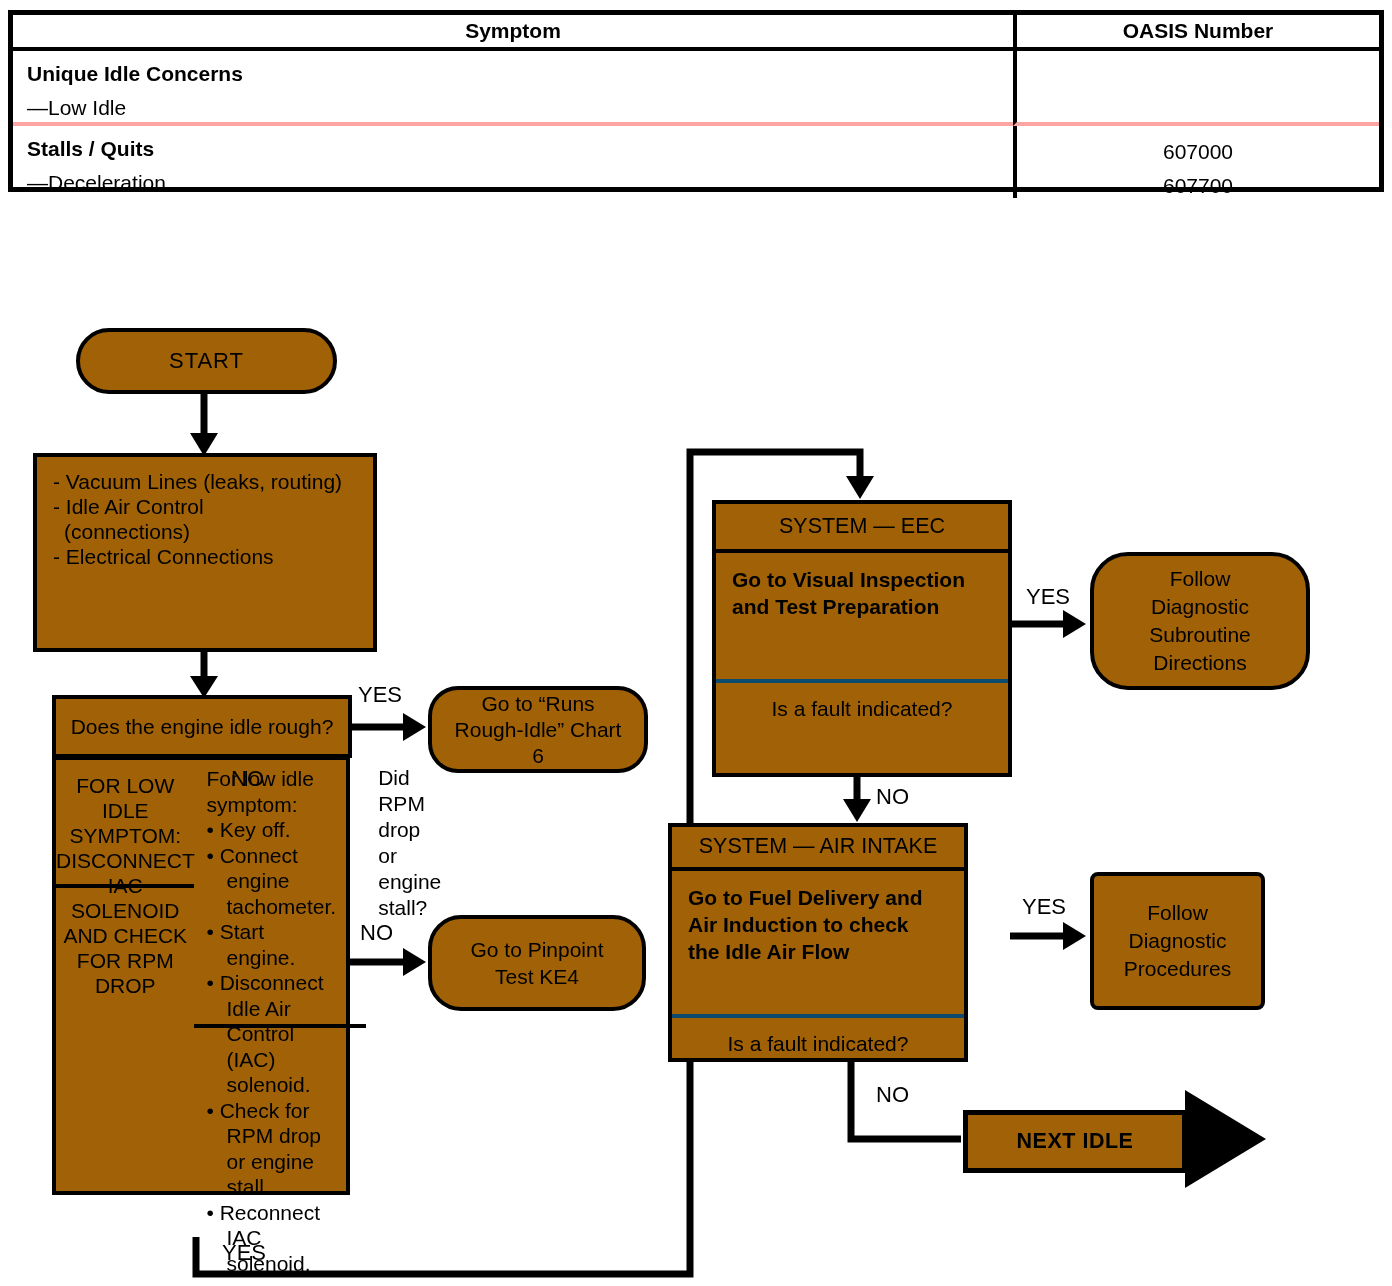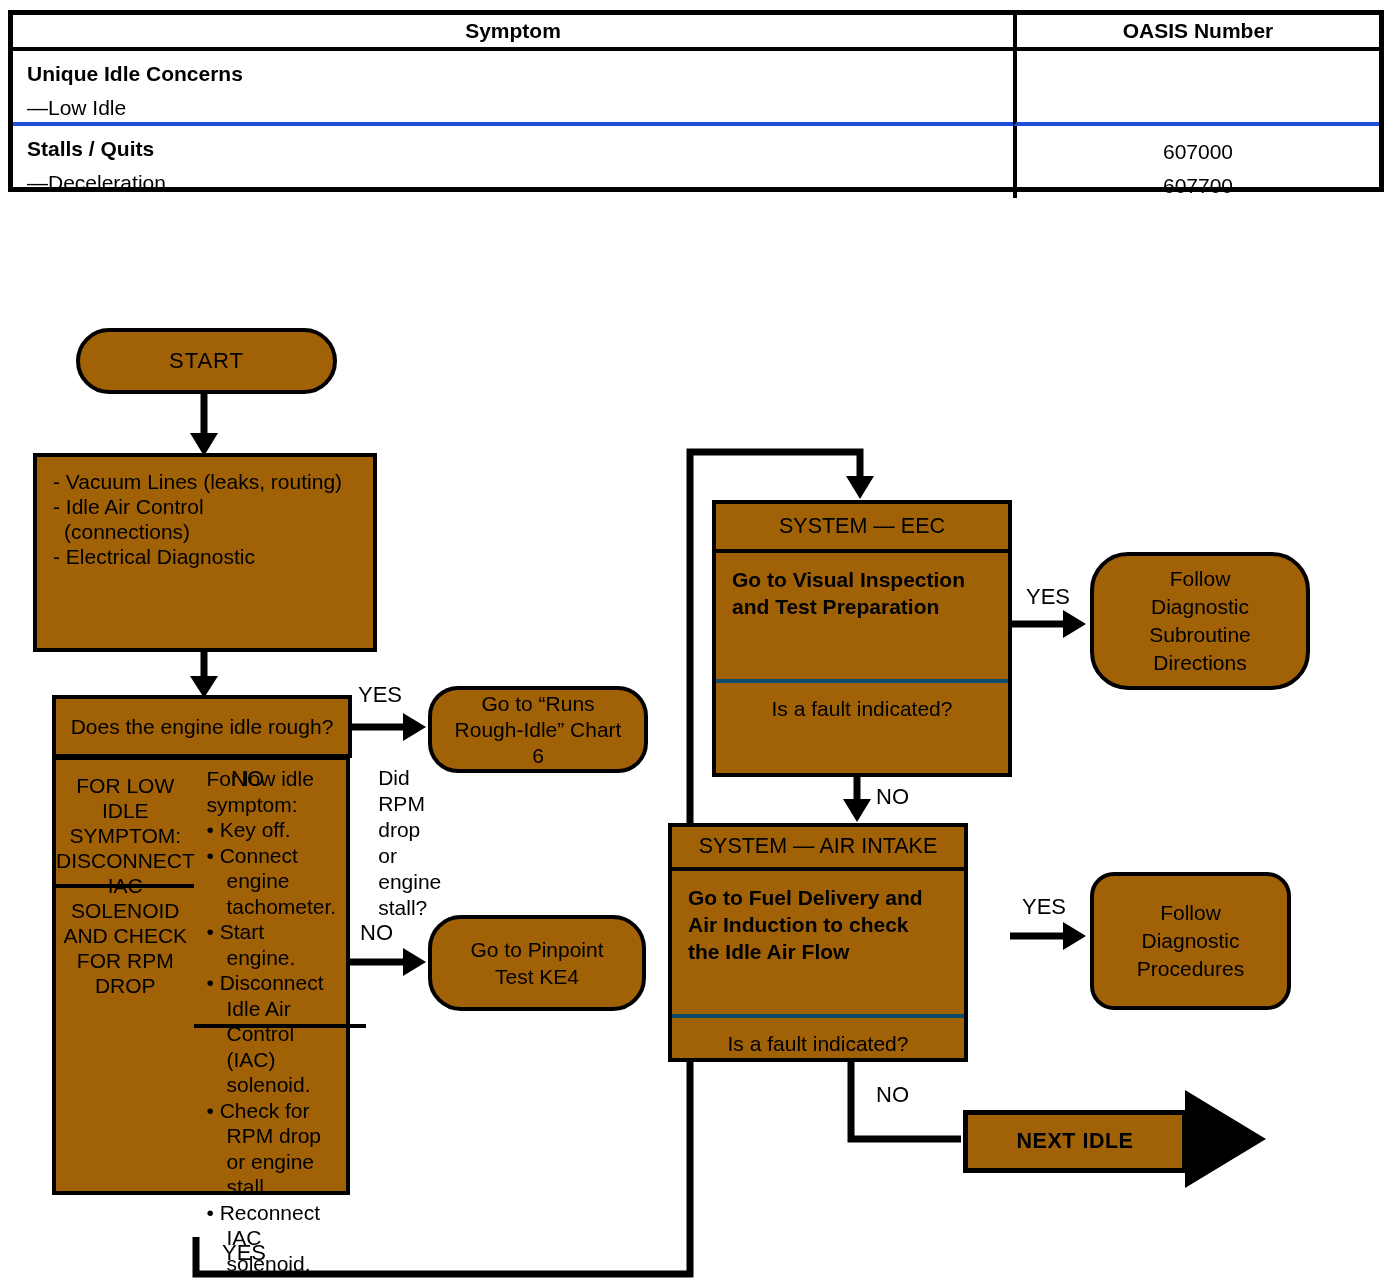--- a/index.html
+++ b/index.html
@@ -13,7 +13,7 @@
   .cell.col2{border-left:4px solid #000;}
   .cell.hrow{border-bottom:4px solid #000;display:flex;align-items:center;justify-content:center;
              font-weight:bold;font-size:21px;}
-  .cell.r1{border-bottom:4px solid #1d4ed8;}
+  .cell.r1{border-bottom:4px solid #fca5a5;}
   .cell.body-left{padding:10px 0 0 14px;}
   .cell .tbl-title{font-weight:bold;}
   .cell .tbl-sub{margin-top:9px;}

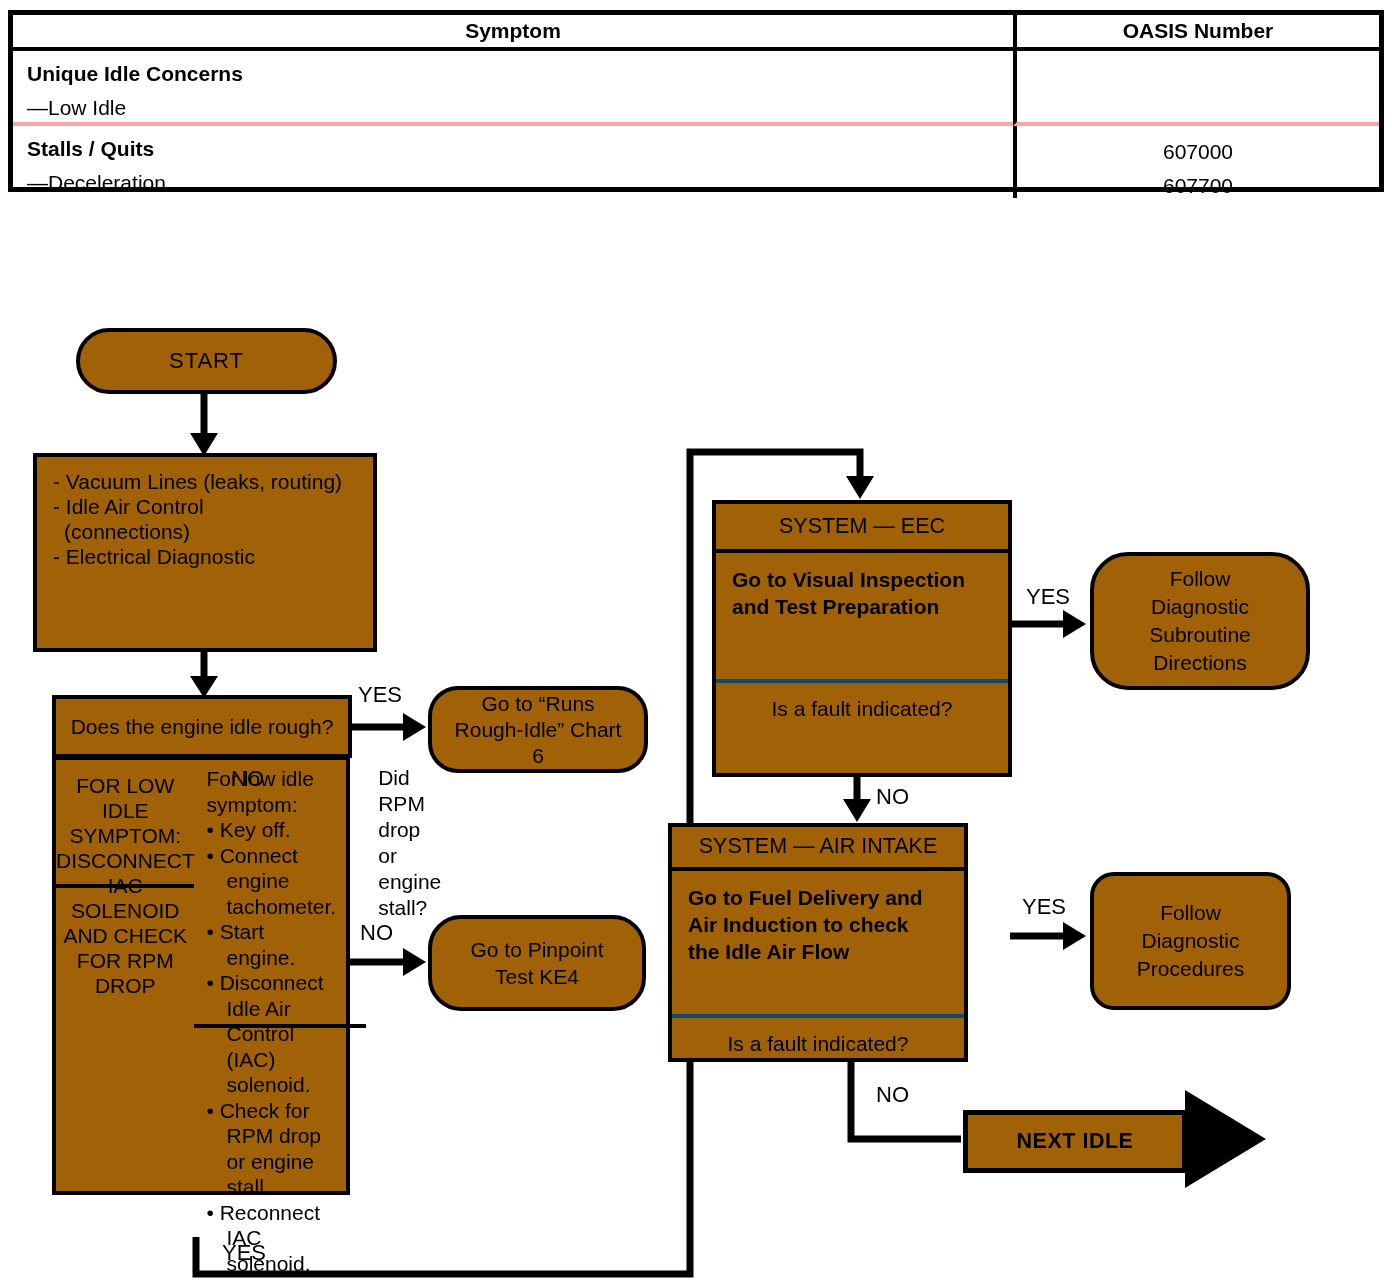--- a/index.html
+++ b/index.html
@@ -130,7 +130,7 @@
     <div class="pline">- Vacuum Lines (leaks, routing)</div>
     <div class="pline">- Idle Air Control</div>
     <div class="pline indent">(connections)</div>
-    <div class="pline">- Electrical Diagnostic</div>
+    <div class="pline">- Electrical Connections</div>
   </div>
 
   <div class="box idlerough-box">Does the engine idle rough?</div>

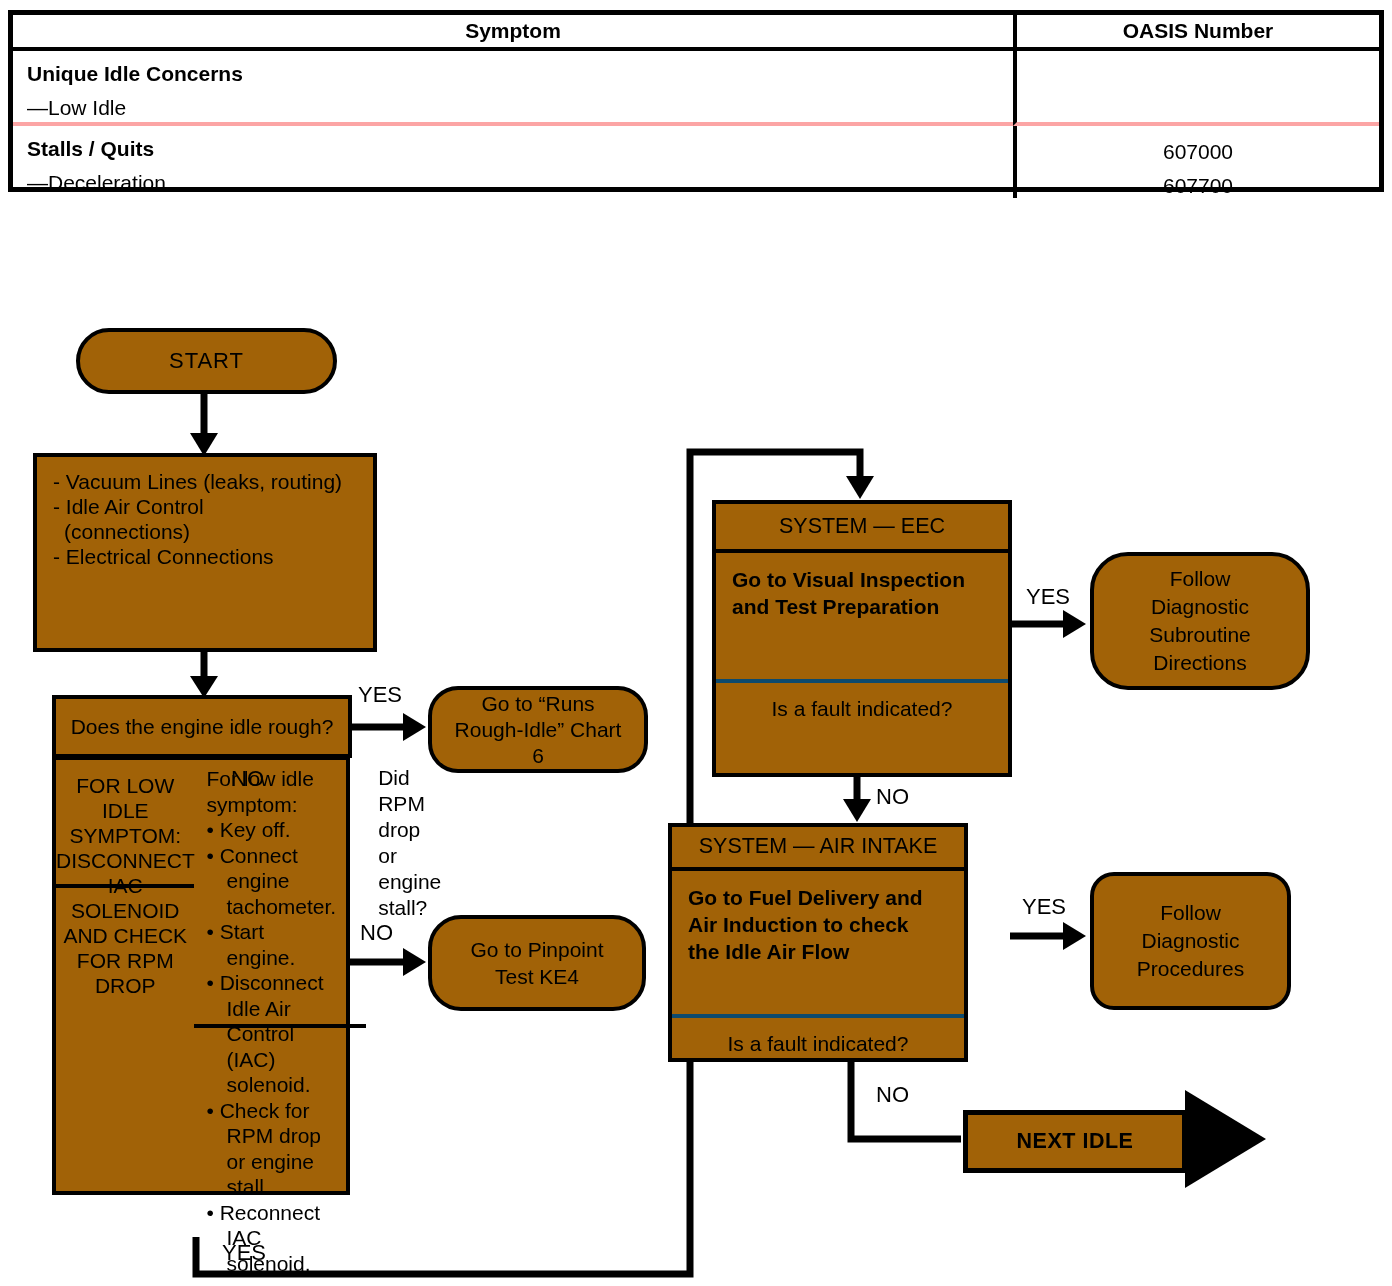--- a/index.html
+++ b/index.html
@@ -56,7 +56,7 @@
   .sys-question{flex:1;text-align:center;padding-top:13px;}
 
   .subroutine-pill{left:1090px;top:552px;width:220px;height:138px;border-radius:38px;padding:0 50px;line-height:28px;}
-  .procedures-pill{left:1090px;top:872px;width:201px;height:138px;border-radius:24px;padding:0 44px;line-height:28px;}
+  .procedures-pill{left:1090px;top:872px;width:175px;height:138px;border-radius:8px;padding:0 44px;line-height:28px;}
 
   .nextchart-box{left:963px;top:1110px;width:224px;height:63px;border-width:5px;display:flex;align-items:center;
                  justify-content:center;font-weight:bold;font-size:21.5px;letter-spacing:0.5px;}

